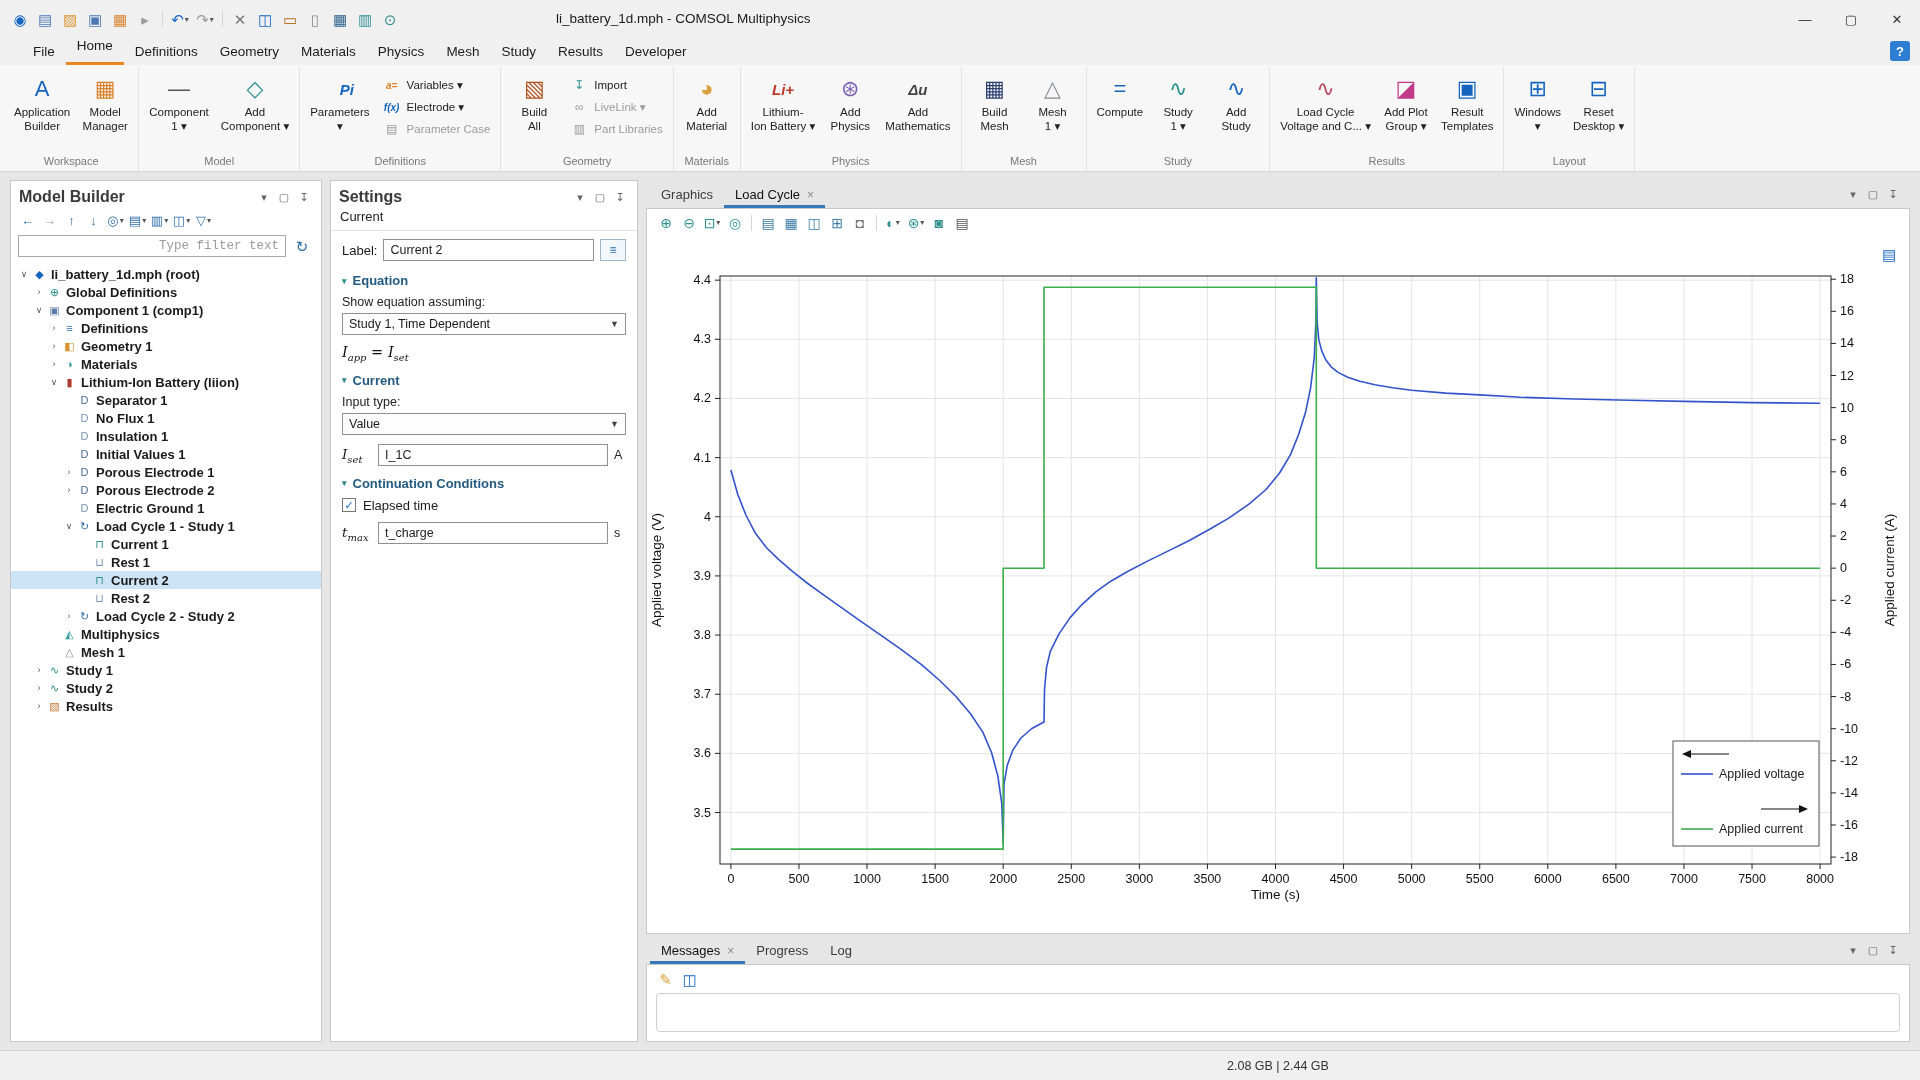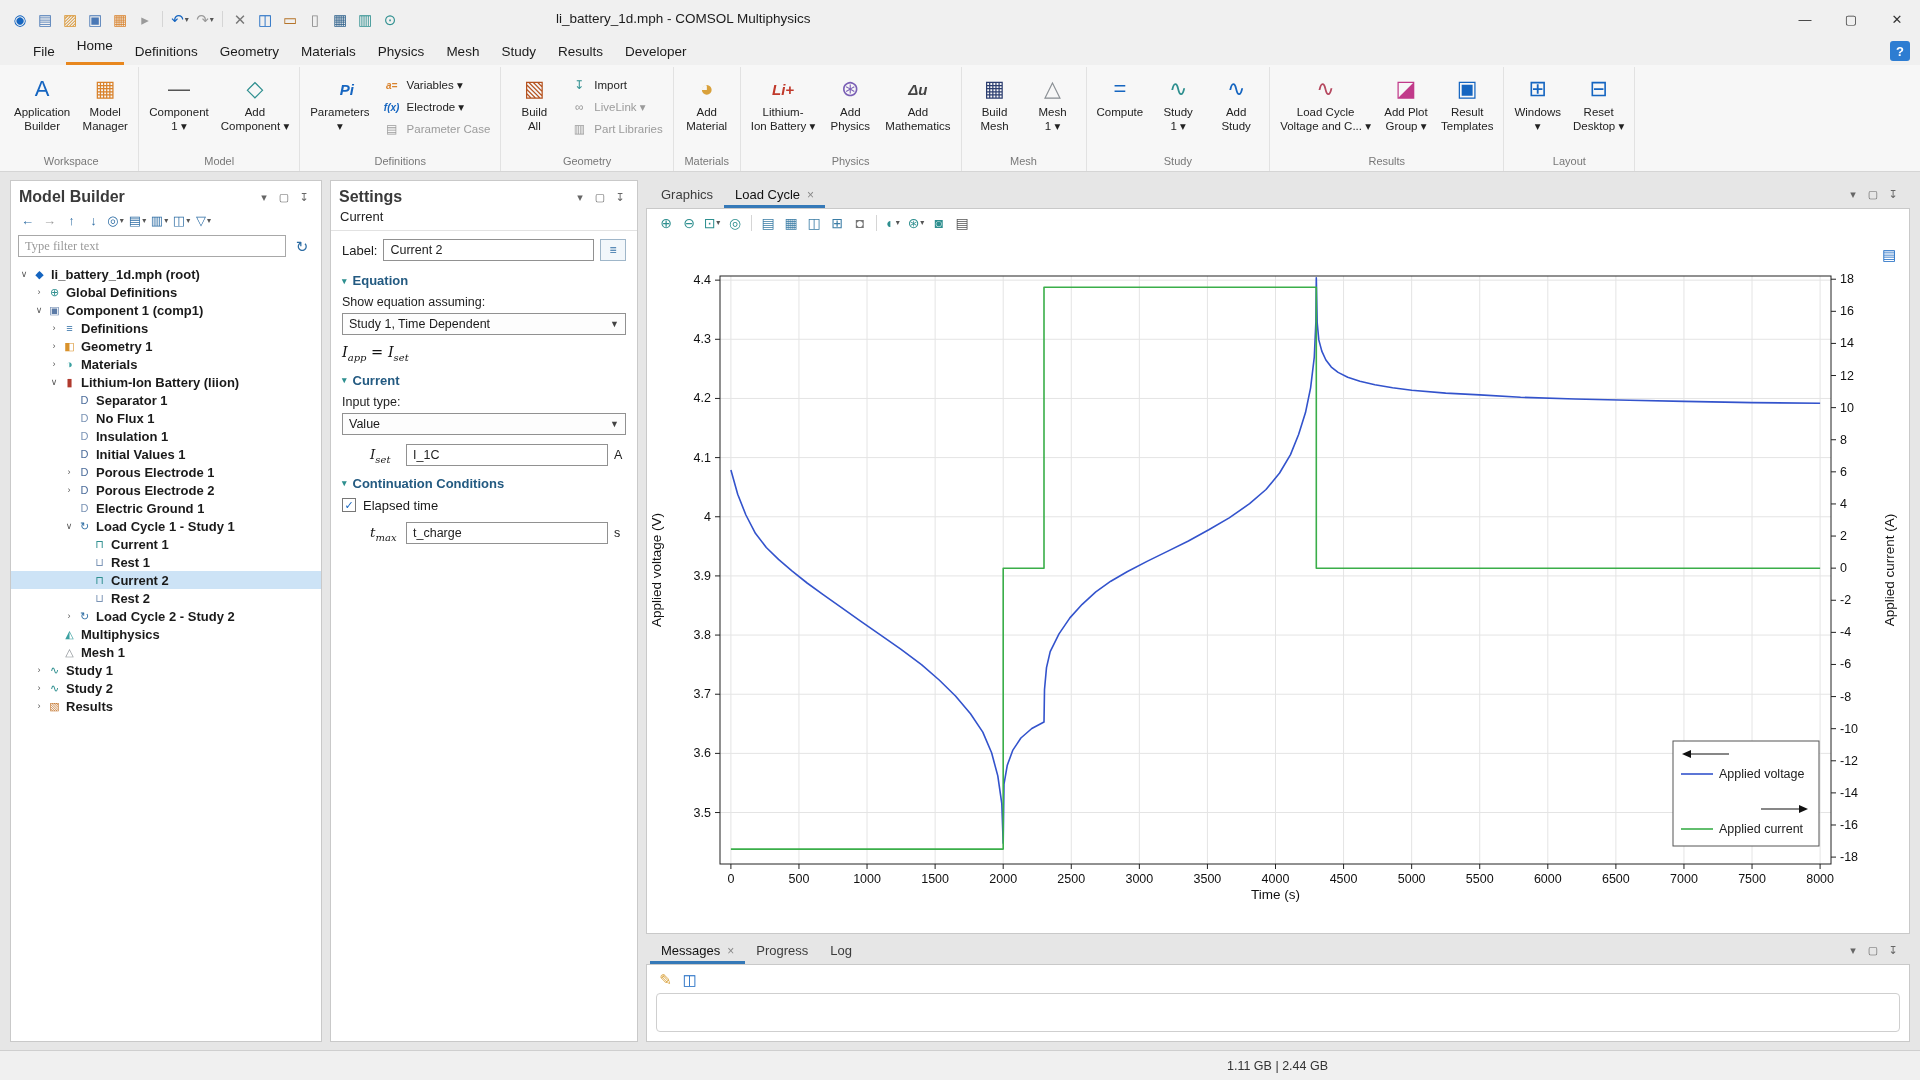--- a/index.html
+++ b/index.html
@@ -57,7 +57,7 @@
   .mb-toolbar .icon-btn { min-width:21px; height:20px; }
   .mb-toolbar .glyph { font-size:13px; }
   .filter-row { display:flex; align-items:center; gap:4px; padding:3px 7px 5px; }
-  .filter-input { flex:1; height:22px; border:1px solid #a8a8a8; padding:0 6px; font-size:12.5px; font-family:Liberation Serif, serif; color:#333; }
+  .filter-input { flex:1; height:22px; border:1px solid #a8a8a8; padding:0 6px; font-size:12.5px; font-family:Liberation Mono, monospace; color:#333;text-align:right; }
   .filter-input::placeholder { color:#9a9a9a; }
   .tree { flex:1; overflow:hidden; padding-top:2px; }
   .tree-row { display:flex; align-items:center; height:18px; font-size:13px; white-space:nowrap; }

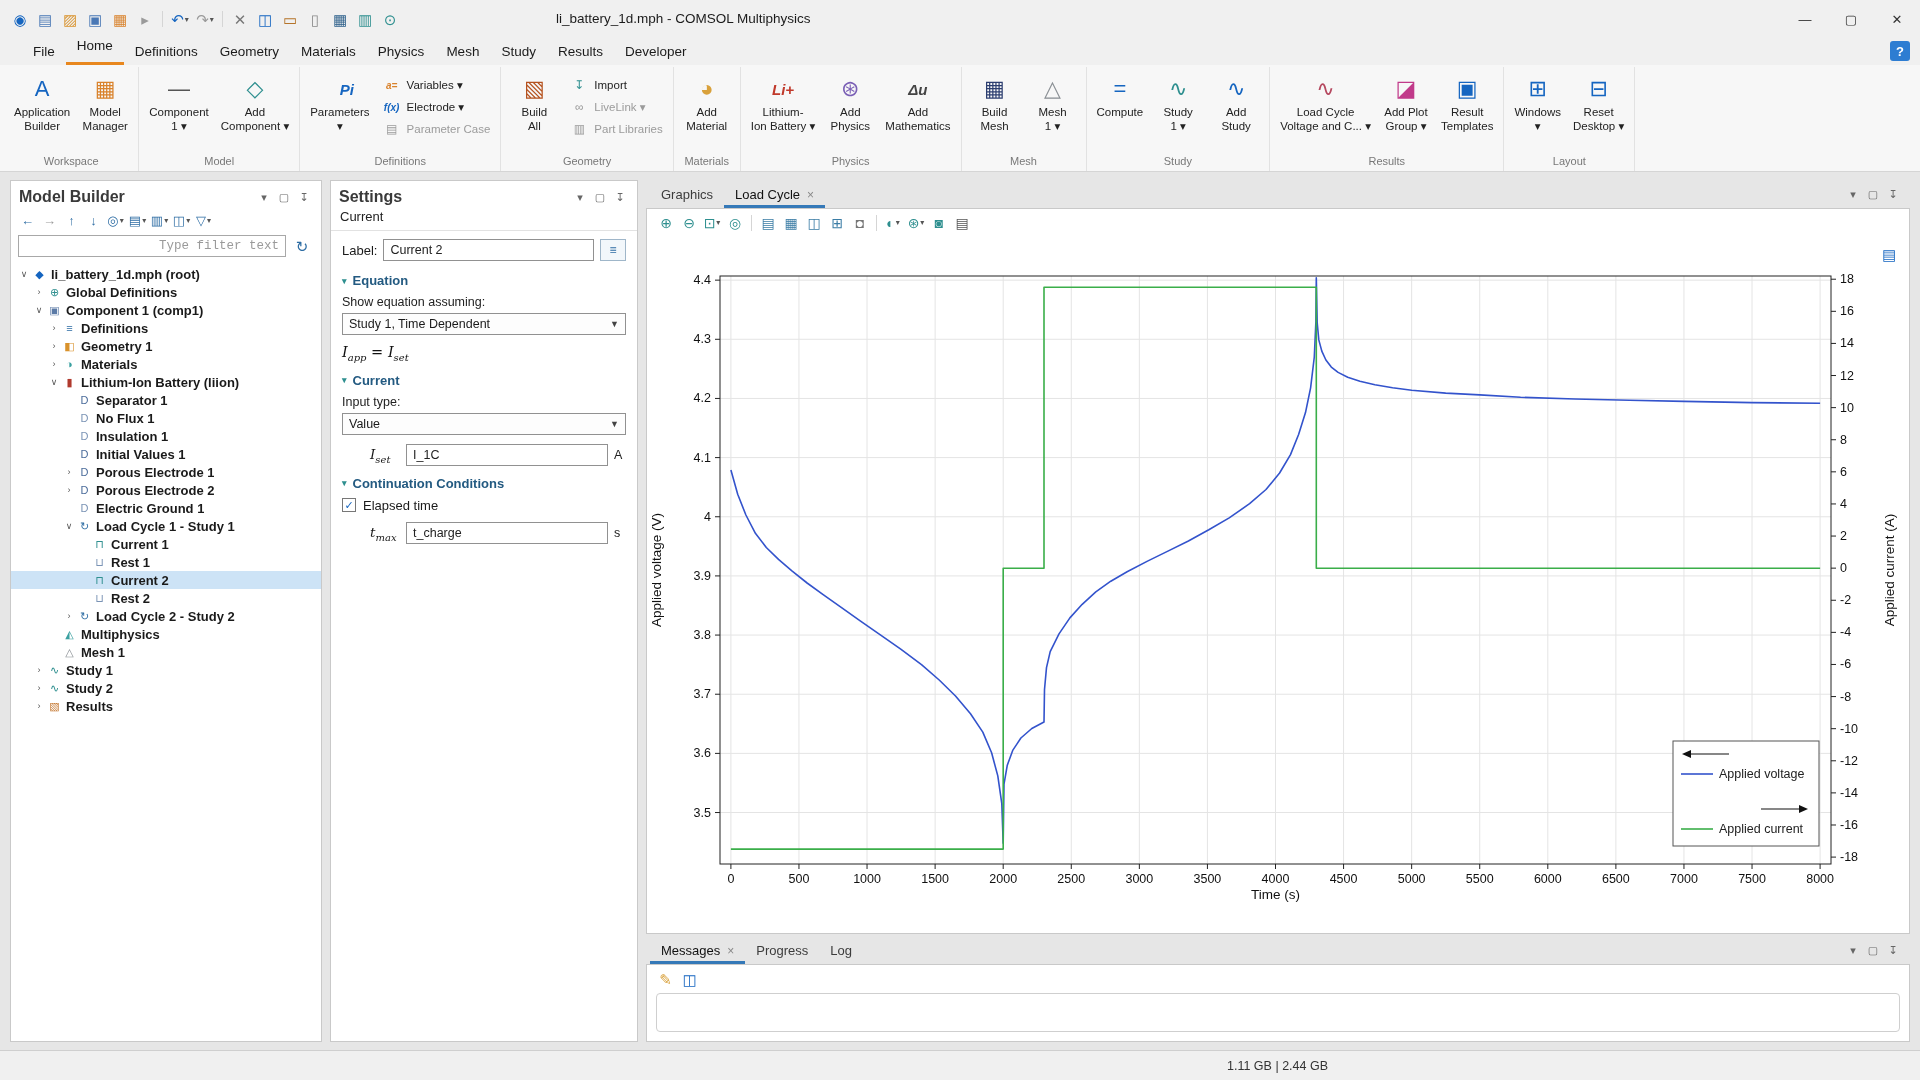--- a/index.html
+++ b/index.html
@@ -81,7 +81,7 @@
   .equation { font-family:"DejaVu Serif",serif; font-style:italic; font-size:14.5px; margin:4px 0 6px; color:#111; }
   .equation sub, .param-label sub { font-size:10px; }
   .param-row { display:flex; align-items:center; gap:6px; margin:7px 0; }
-  .param-label { font-family:"DejaVu Serif",serif; font-style:italic; font-size:13.5px; width:30px; flex:none;margin-left:28px; }
+  .param-label { font-family:"DejaVu Serif",serif; font-style:italic; font-size:13.5px; width:30px; flex:none; }
   .unit { width:12px; color:#222; font-size:12.5px; flex:none; }
   .checkbox-row { display:flex; align-items:center; gap:7px; margin:3px 0 9px; }
   .checkbox { width:14px; height:14px; border:1px solid #777; background:#fff; display:flex; align-items:center; justify-content:center; font-size:11px; color:#1565c0; line-height:1; }

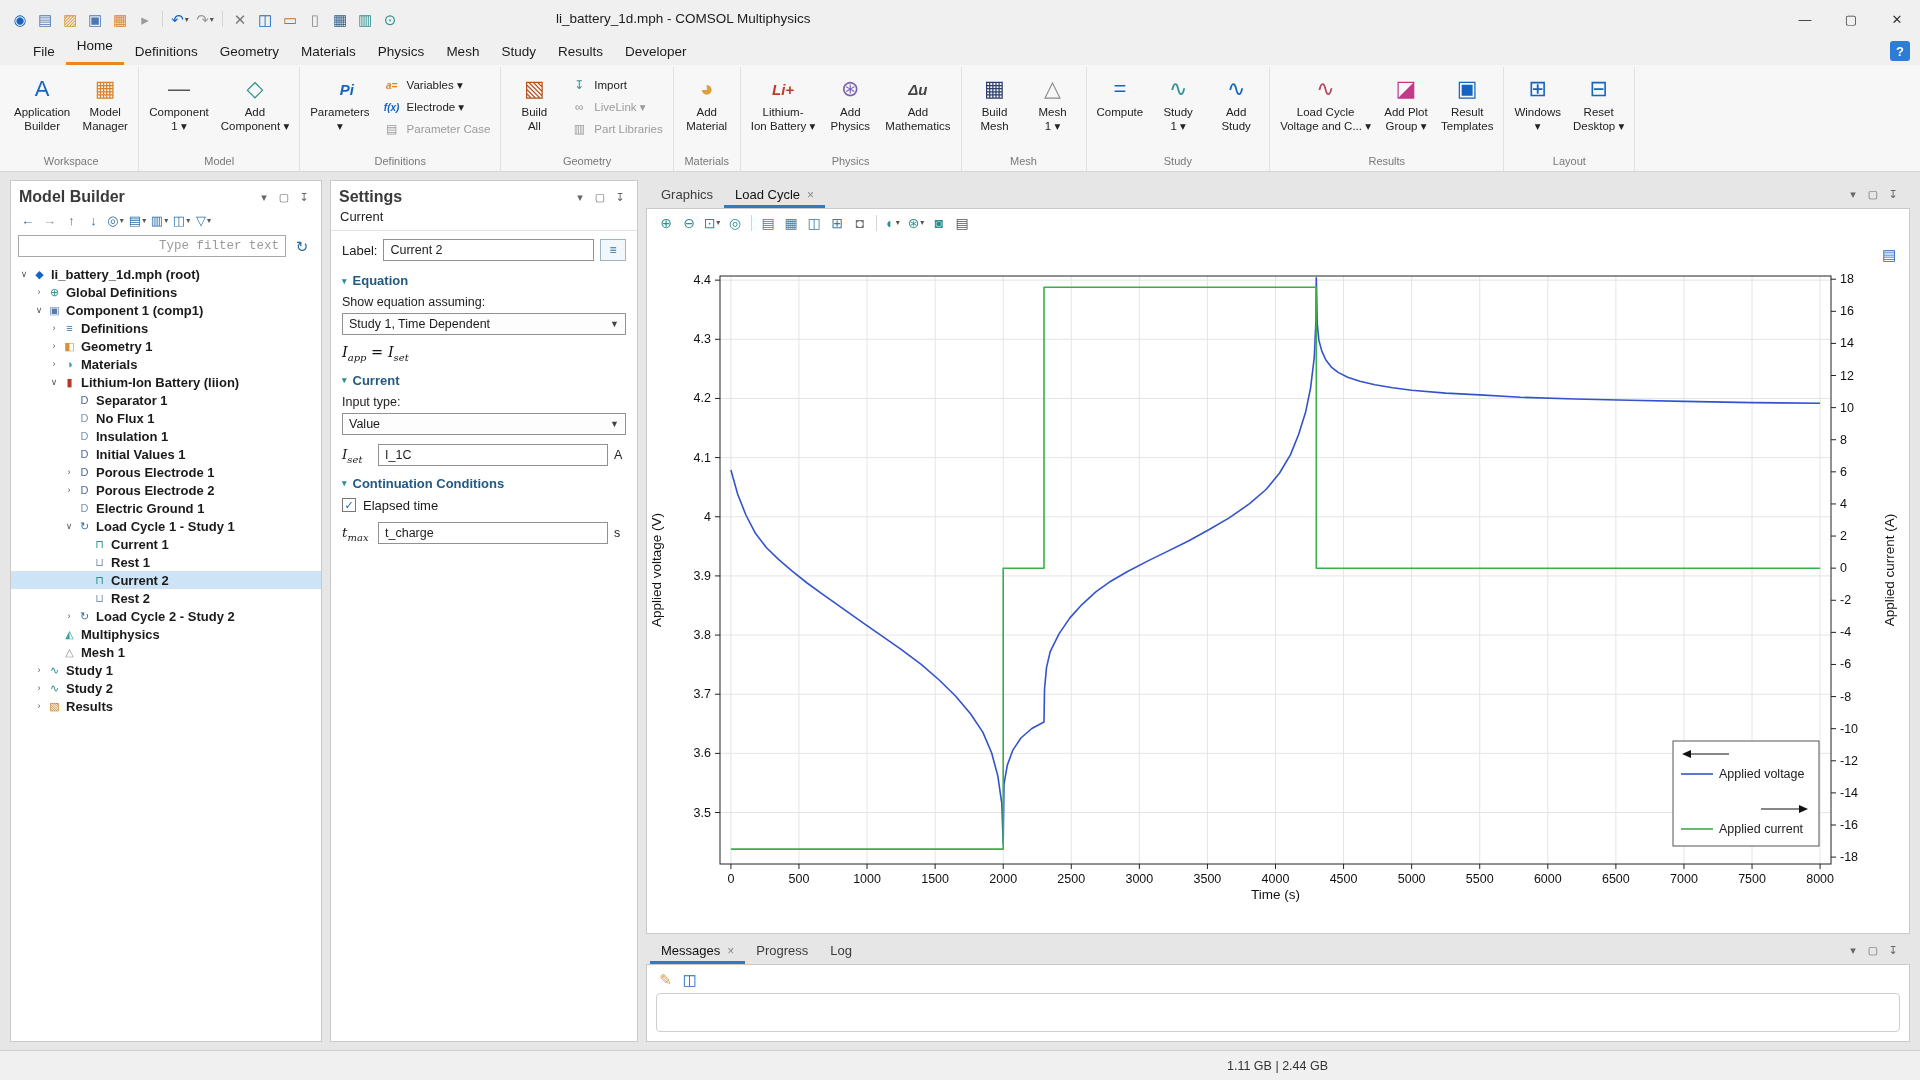--- a/index.html
+++ b/index.html
@@ -909,7 +909,7 @@
 </div>
 
 <div class="statusbar">
-  <span class="status-mem">1.11 GB | 2.44 GB</span>
+  <span class="status-mem">2.08 GB | 2.44 GB</span>
 </div>
 
 </body></html>

